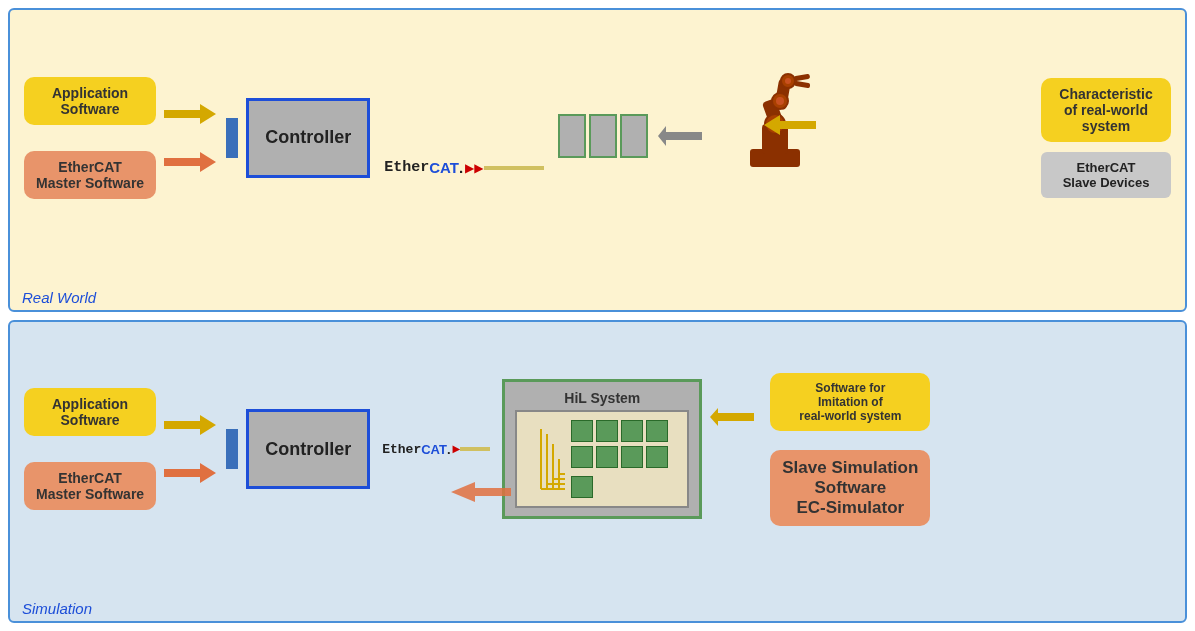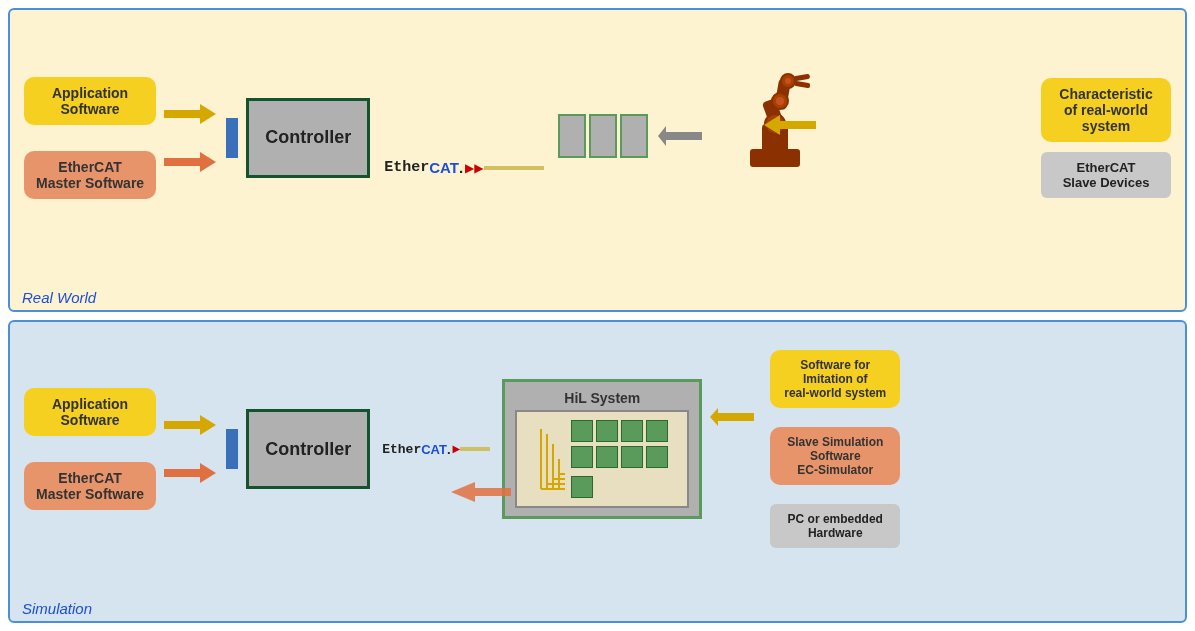--- a/index.html
+++ b/index.html
@@ -77,7 +77,7 @@
     
     .gray-box {
       background: #b0b0b0;
-      border: 3px solid #14532d;
+      border: 3px solid #1d4ed8;
       padding: 10px 16px;
       font-size: 18px;
       font-weight: bold;

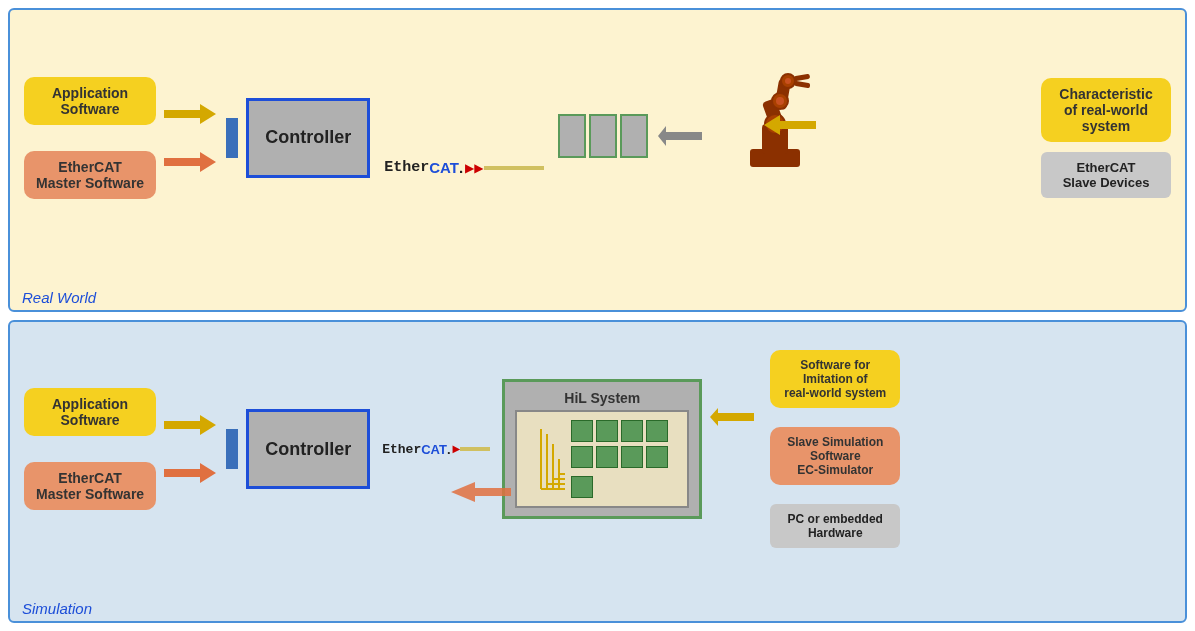--- a/index.html
+++ b/index.html
@@ -402,7 +402,7 @@
 
       <div style="display:flex;flex-direction:column;gap:19px;margin-left:8px;justify-content:space-between;">
         <div class="yellow-box" style="font-size:12px;">Software for<br>Imitation of<br>real-world system</div>
-        <div class="salmon-box" style="font-size:12px;">Slave Simulation<br>Software<br>EC-Simulator</div>
+        <div class="salmon-box" style="font-size:17px;">Slave Simulation<br>Software<br>EC-Simulator</div>
         <div class="gray-label-box" style="font-size:12px;">PC or embedded<br>Hardware</div>
       </div>
     </div>

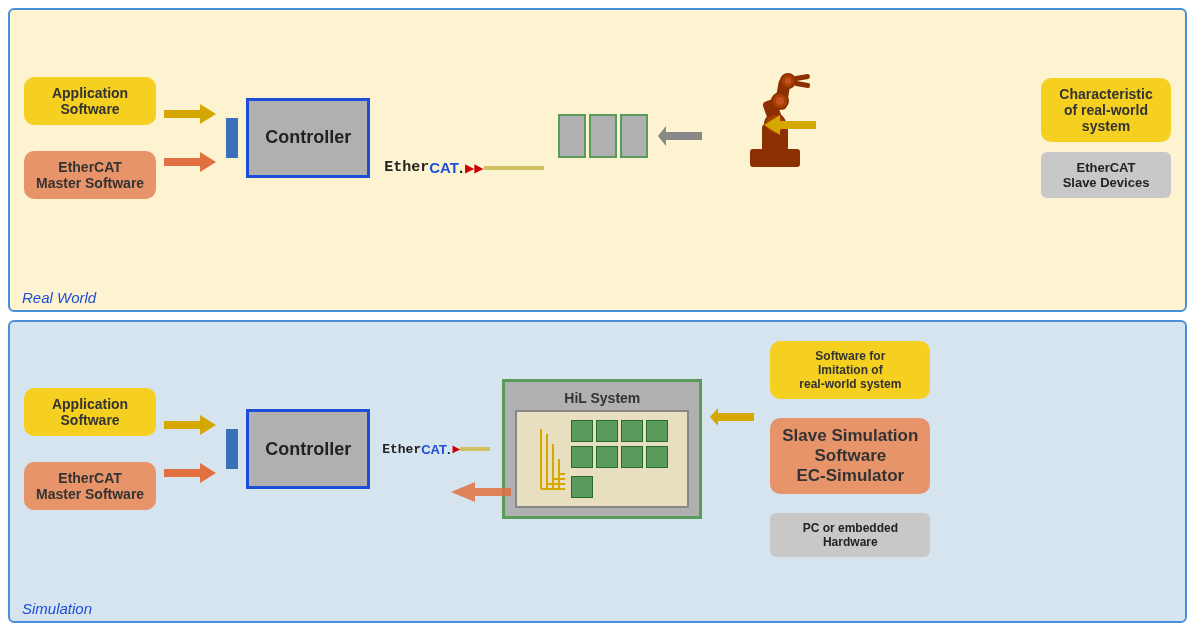--- a/index.html
+++ b/index.html
@@ -403,7 +403,6 @@
       <div style="display:flex;flex-direction:column;gap:19px;margin-left:8px;justify-content:space-between;">
         <div class="yellow-box" style="font-size:12px;">Software for<br>Imitation of<br>real-world system</div>
         <div class="salmon-box" style="font-size:17px;">Slave Simulation<br>Software<br>EC-Simulator</div>
-        <div class="gray-label-box" style="font-size:12px;">PC or embedded<br>Hardware</div>
       </div>
     </div>
     <div class="panel-label">Simulation</div>

